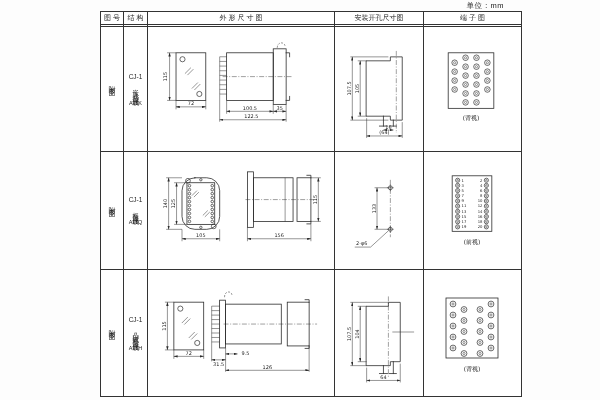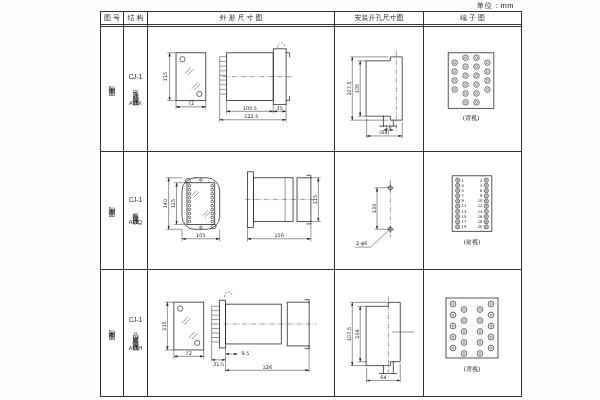--- a/index.html
+++ b/index.html
@@ -5,7 +5,7 @@
   html,body{margin:0;padding:0;background:#fff;}
   .sheet{position:relative;width:600px;height:400px;background:#fdfdfd;
          font-family:"Liberation Sans","DejaVu Sans",sans-serif;color:#222;overflow:hidden;}
-  .unit{position:absolute;left:94px;top:1px;width:420px;text-align:right;
+  .unit{position:absolute;left:84px;top:1px;width:420px;text-align:right;
         font-size:7.5px;letter-spacing:.5px;}
   .tbl{position:absolute;left:100px;top:11px;display:grid;background:#fff;
        grid-template-columns:23px 24px 187px 89px 97px;

